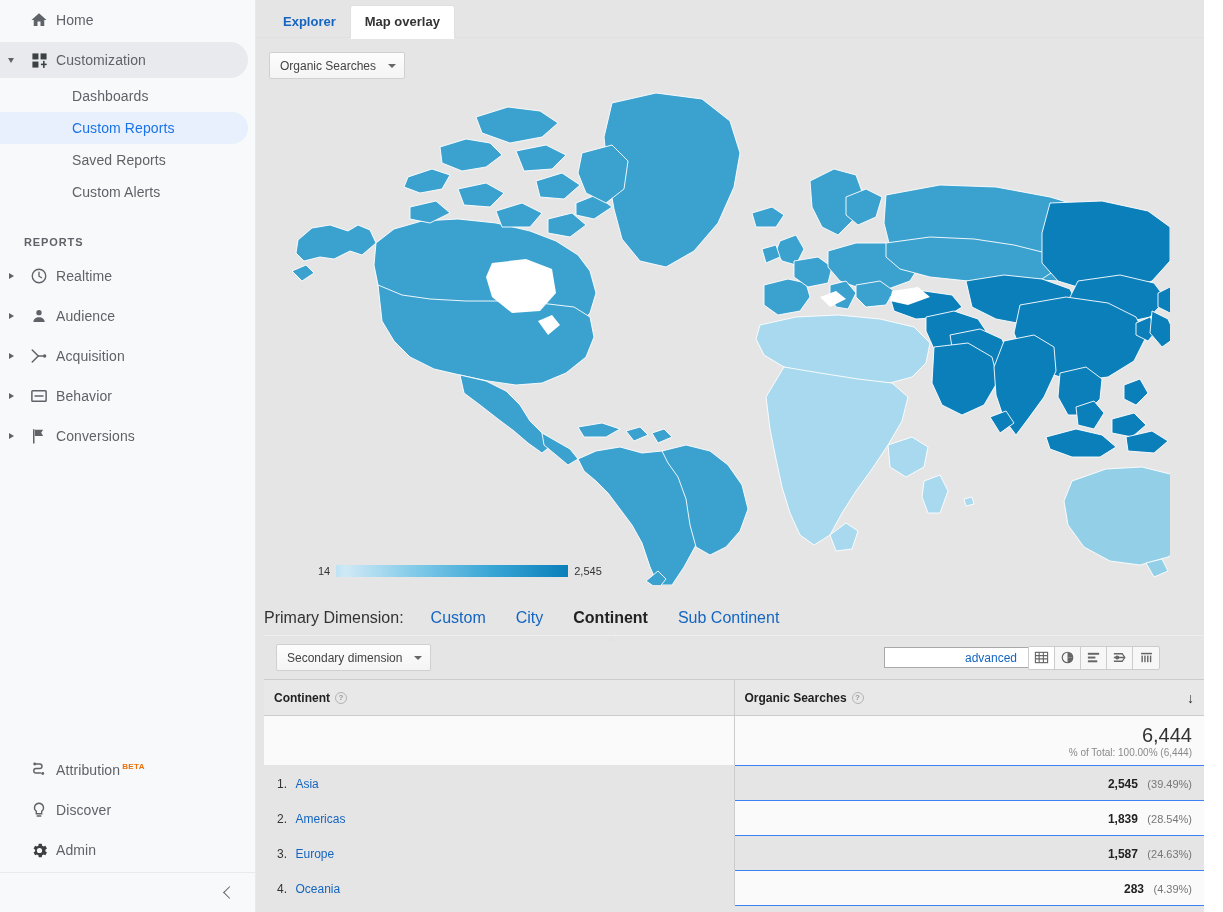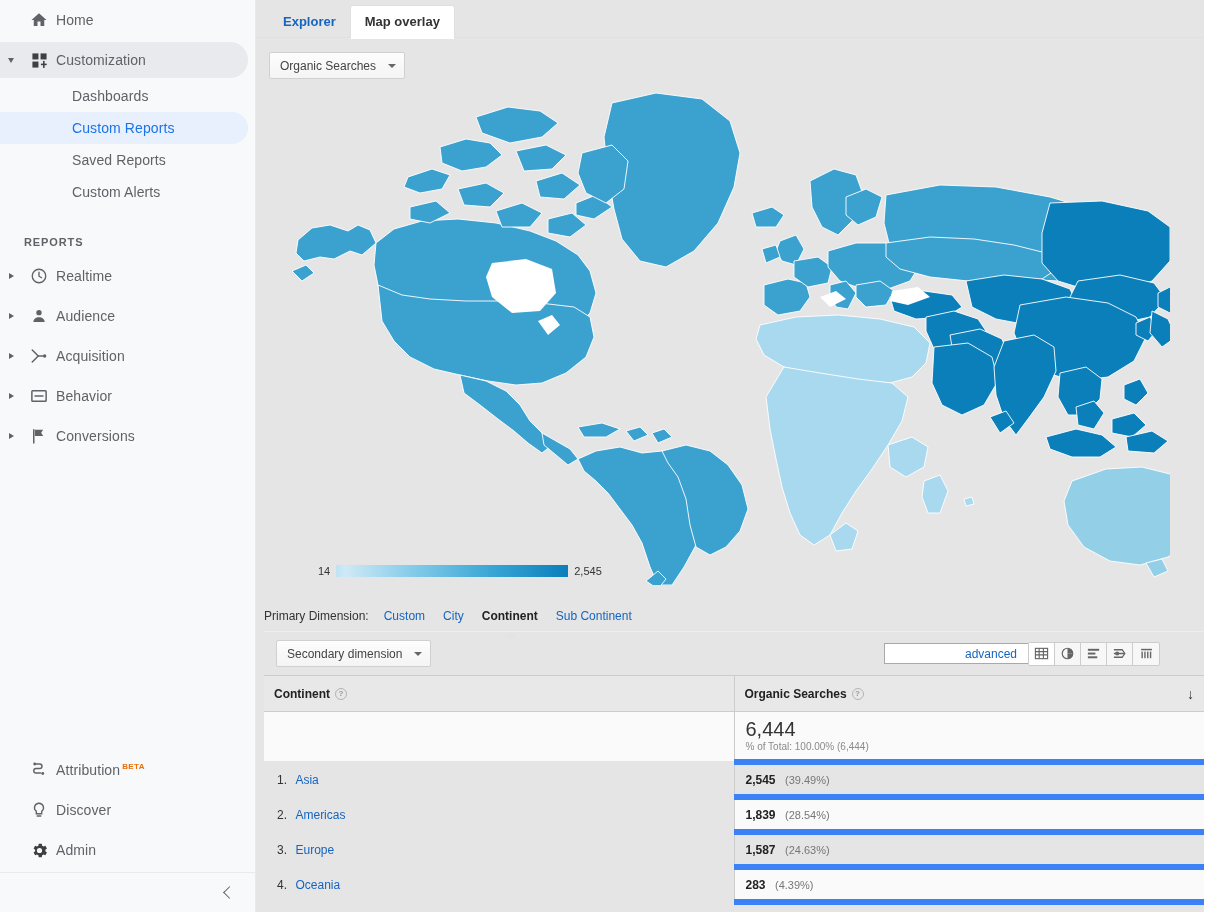--- a/index.html
+++ b/index.html
@@ -155,9 +155,10 @@
   
   #primary-dim {
     display: flex; align-items: center;
-    font-size: 12px; color: #333;
+    font-size: 16px; color: #333;
     padding: 14px 0 0 8px;
     position: relative;
+    gap: 12px;
   }
   #primary-dim .lbl { margin-right: 6px; }
   .pd-link {

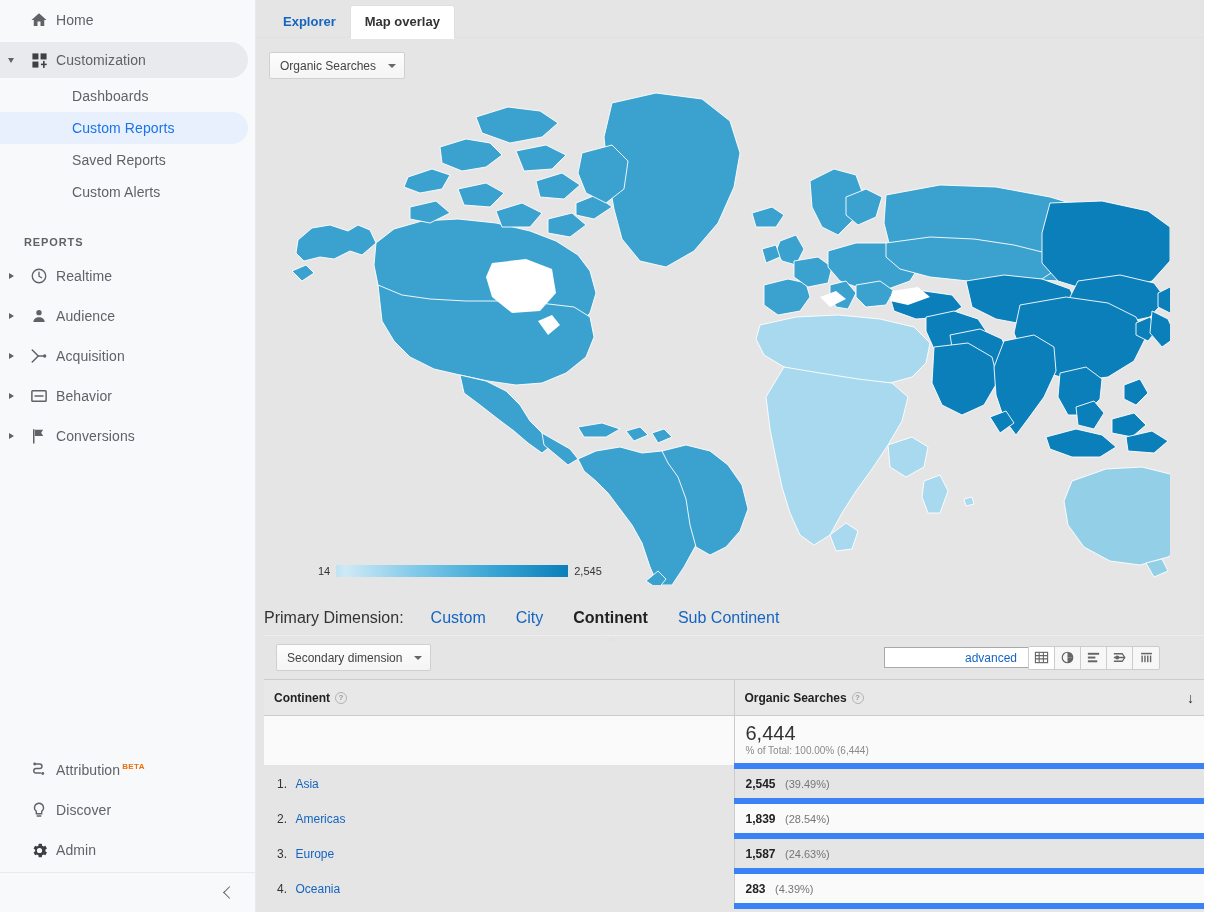--- a/index.html
+++ b/index.html
@@ -232,7 +232,7 @@
   }
   .sort-arrow { margin-left: auto; font-size: 14px; color: #333; }
   td.dim { width: 572px; border-bottom: 1px solid #e4e4e4; }
-  td.met { width: 368px; border-bottom: 6px solid #3b82f6; border-left: 1px solid #ccc; text-align: left; padding-right: 12px; padding-left: 11px; }
+  td.met { width: 368px; border-bottom: 1px solid #3b82f6; border-left: 1px solid #ccc; text-align: right; padding-right: 12px; padding-left: 11px; }
   tr.total td { height: 50px; background: #fafafa; }
   tr.total .big { font-size: 20px; color: #333; line-height: 22px; }
   tr.total .sub { font-size: 10px; color: #8a8a8a; margin-top: 1px; }

